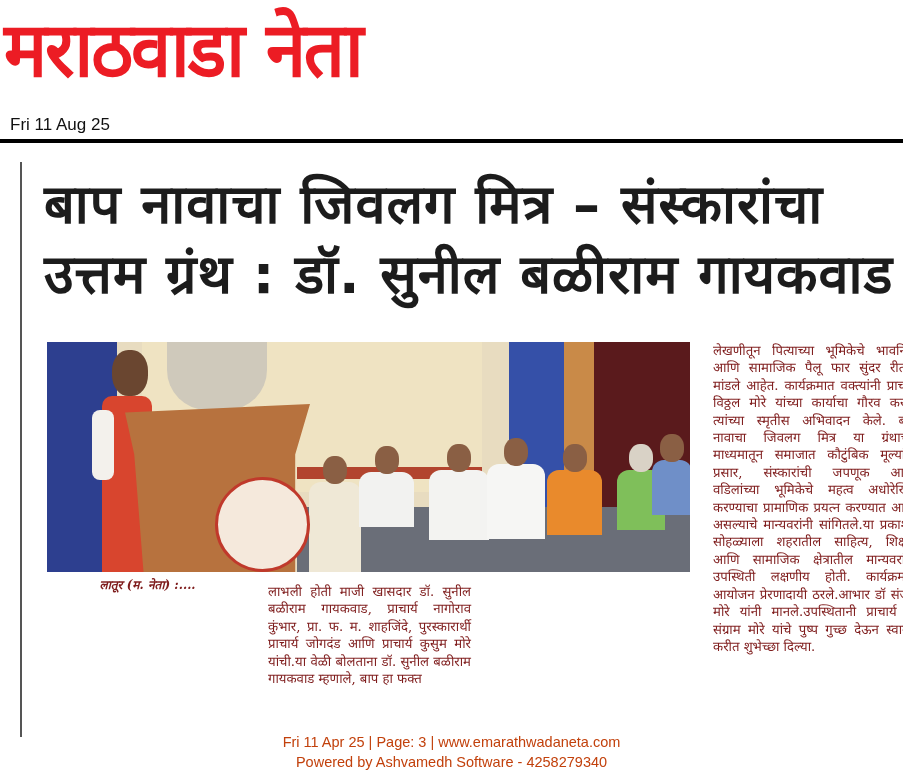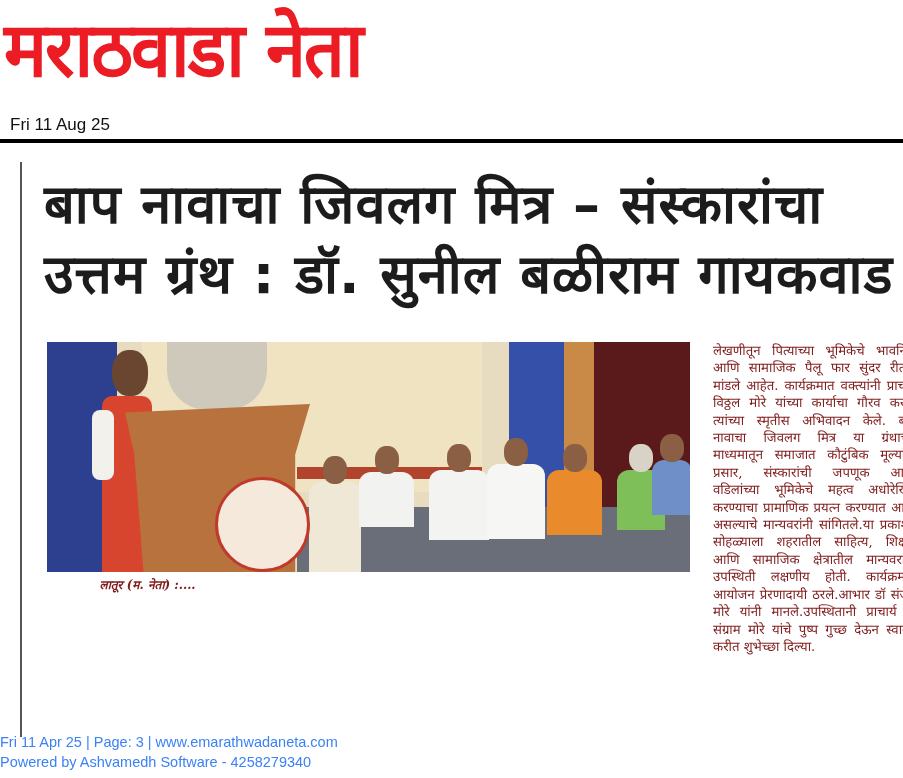--- a/index.html
+++ b/index.html
@@ -134,6 +134,9 @@
   <div class="col col-1">
     <p class="dateline">लातूर (म. नेता) :....</p>
   </div>
+  <div class="col col-2">
+    <p>लाभली होती माजी खासदार डॉ. सुनील बळीराम गायकवाड, प्राचार्य नागोराव कुंभार, प्रा. फ. म. शाहजिंदे, पुरस्कारार्थी प्राचार्य जोगदंड आणि प्राचार्य कुसुम मोरे यांची.या वेळी बोलताना डॉ. सुनील बळीराम गायकवाड म्हणाले, बाप हा फक्त</p>
+  </div>
   <div class="col col-4">
     <p>लेखणीतून पित्याच्या भूमिकेचे भावनिक आणि सामाजिक पैलू फार सुंदर रीतीने मांडले आहेत. कार्यक्रमात वक्त्यांनी प्राचार्य विठ्ठल मोरे यांच्या कार्याचा गौरव करत, त्यांच्या स्मृतीस अभिवादन केले. बाप नावाचा जिवलग मित्र या ग्रंथाच्या माध्यमातून समाजात कौटुंबिक मूल्यांचा प्रसार, संस्कारांची जपणूक आणि वडिलांच्या भूमिकेचे महत्व अधोरेखित करण्याचा प्रामाणिक प्रयत्न करण्यात आला असल्याचे मान्यवरांनी सांगितले.या प्रकाशन सोहळ्याला शहरातील साहित्य, शिक्षण आणि सामाजिक क्षेत्रातील मान्यवरांची उपस्थिती लक्षणीय होती. कार्यक्रमाचे आयोजन प्रेरणादायी ठरले.आभार डॉ संजय मोरे यांनी मानले.उपस्थितानी प्राचार्य डॉ संग्राम मोरे यांचे पुष्प गुच्छ देऊन स्वागत करीत शुभेच्छा दिल्या.</p>
   </div>

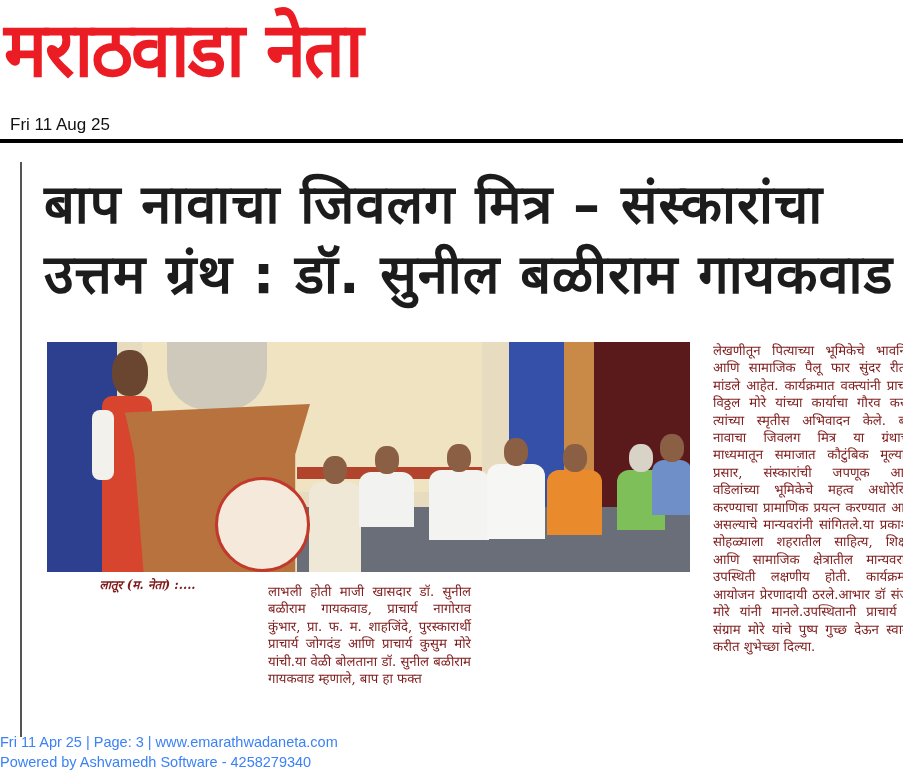--- a/index.html
+++ b/index.html
@@ -69,8 +69,8 @@
 
   .footer {
     position: absolute; left: 0; top: 732px; width: 903px;
-    font-family: "Liberation Sans", sans-serif;
-    font-size: 14.5px; line-height: 20px; color: #3b82f6;
+    text-align: center; font-family: "Liberation Sans", sans-serif;
+    font-size: 14.5px; line-height: 20px; color: #c2410c;
   }
 </style>
 </head>

